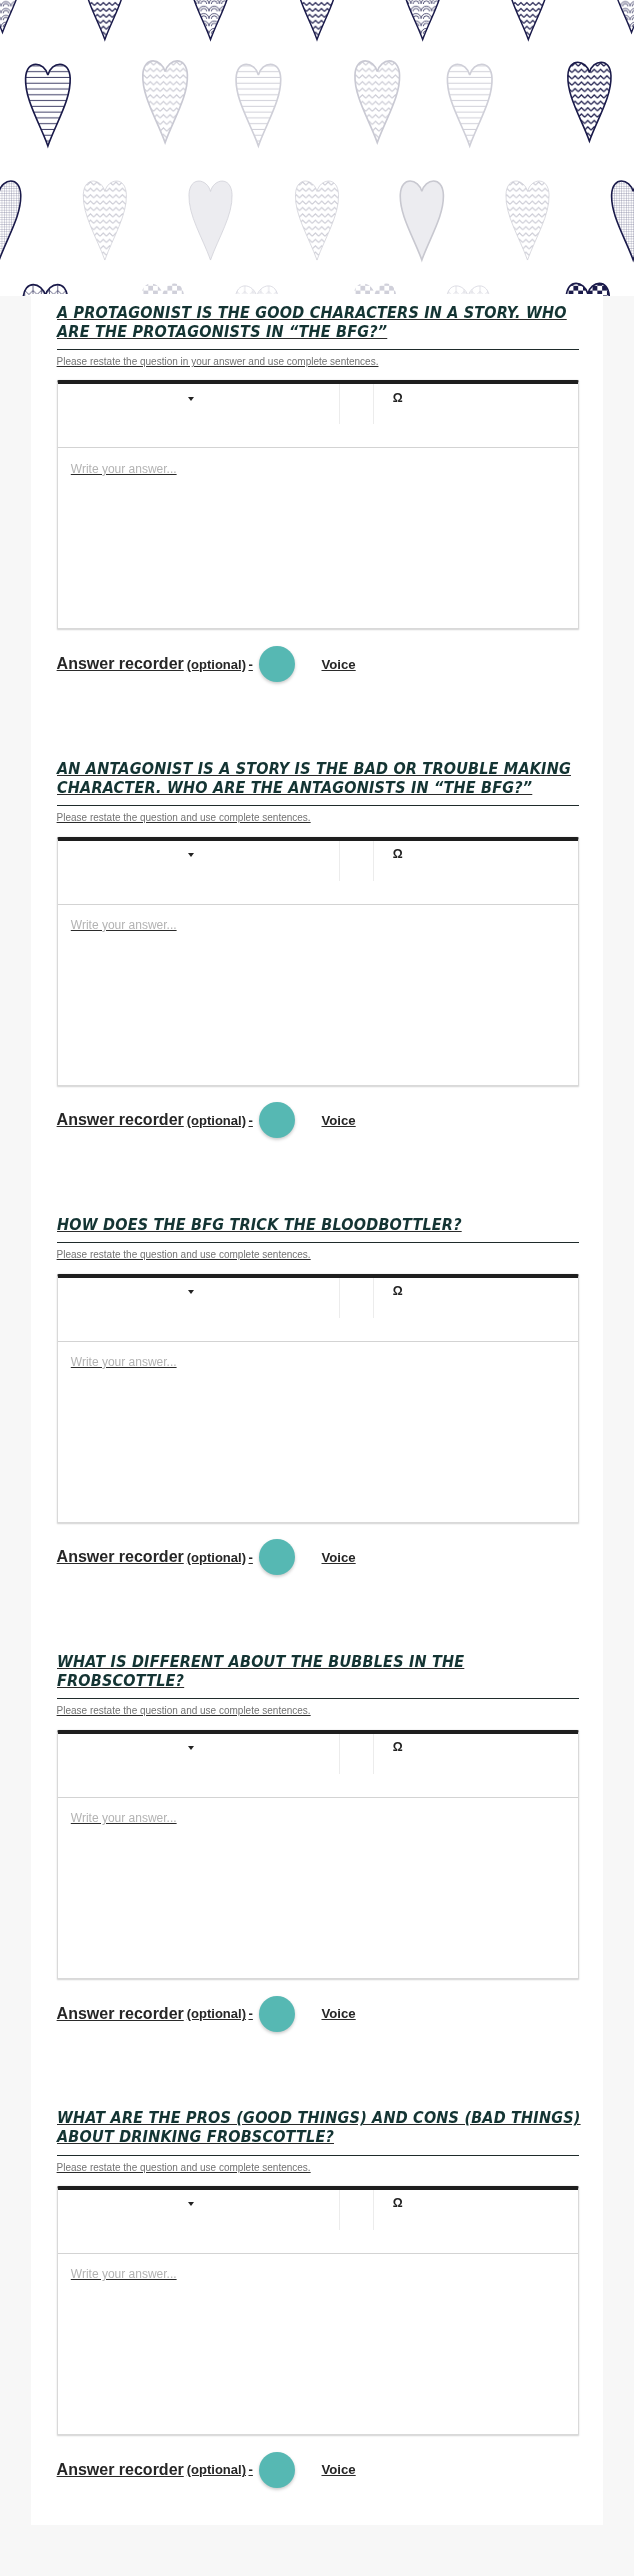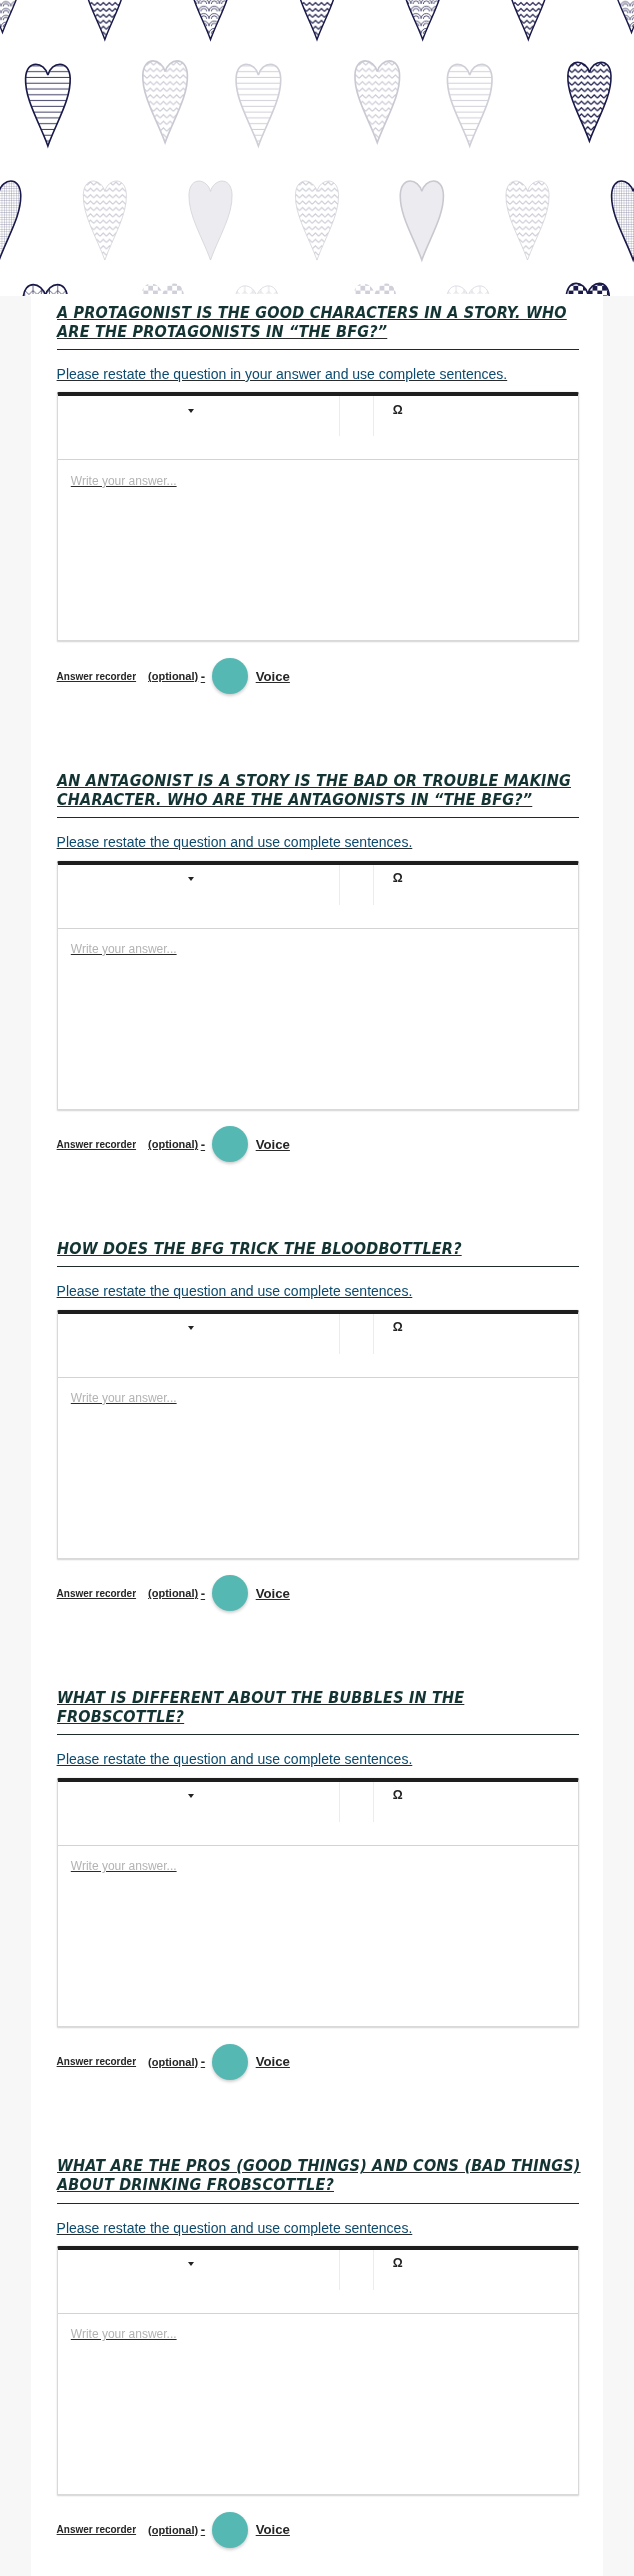--- a/index.html
+++ b/index.html
@@ -50,10 +50,10 @@
     width: 522px;
   }
   .q-instruction {
-    font-size: 14px;
+    font-size: 10px;
     line-height: 16.5px;
-    color: #0c4a6e;
-    margin-top: 16px;
+    color: #737373;
+    margin-top: 4px;
     margin-bottom: 10px;
   }
 

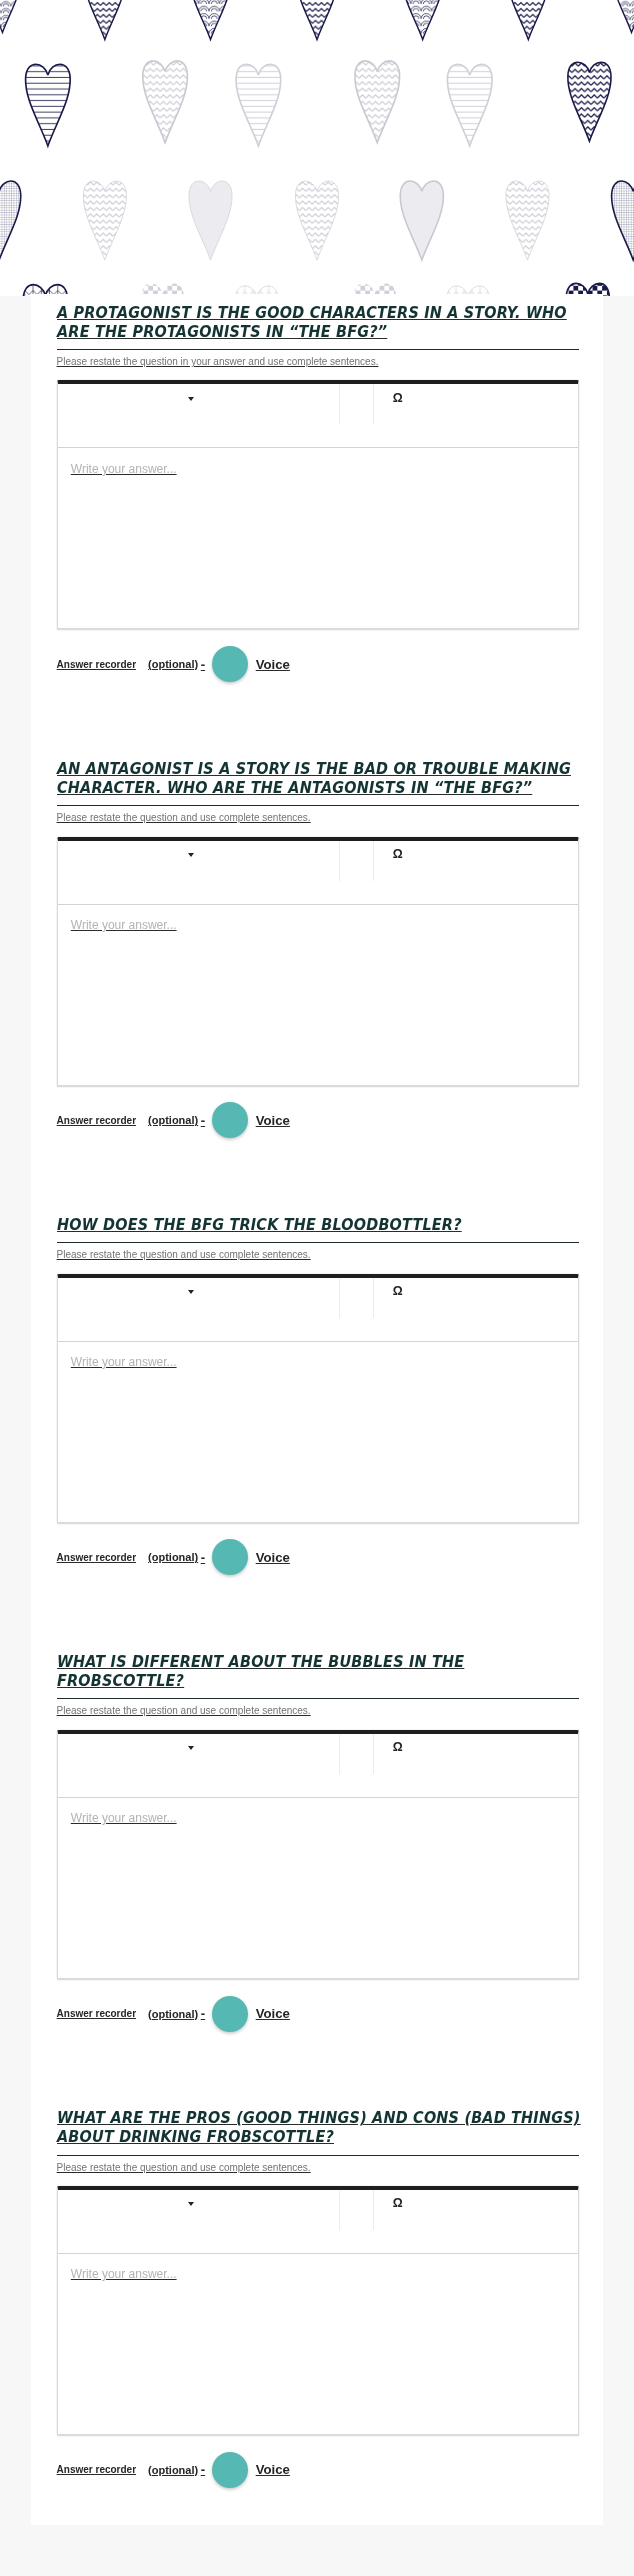--- a/index.html
+++ b/index.html
@@ -117,7 +117,7 @@
   }
   .rec-label {
     font-weight: bold;
-    font-size: 10px;
+    font-size: 16px;
     color: #262626;
   }
   .rec-optional {

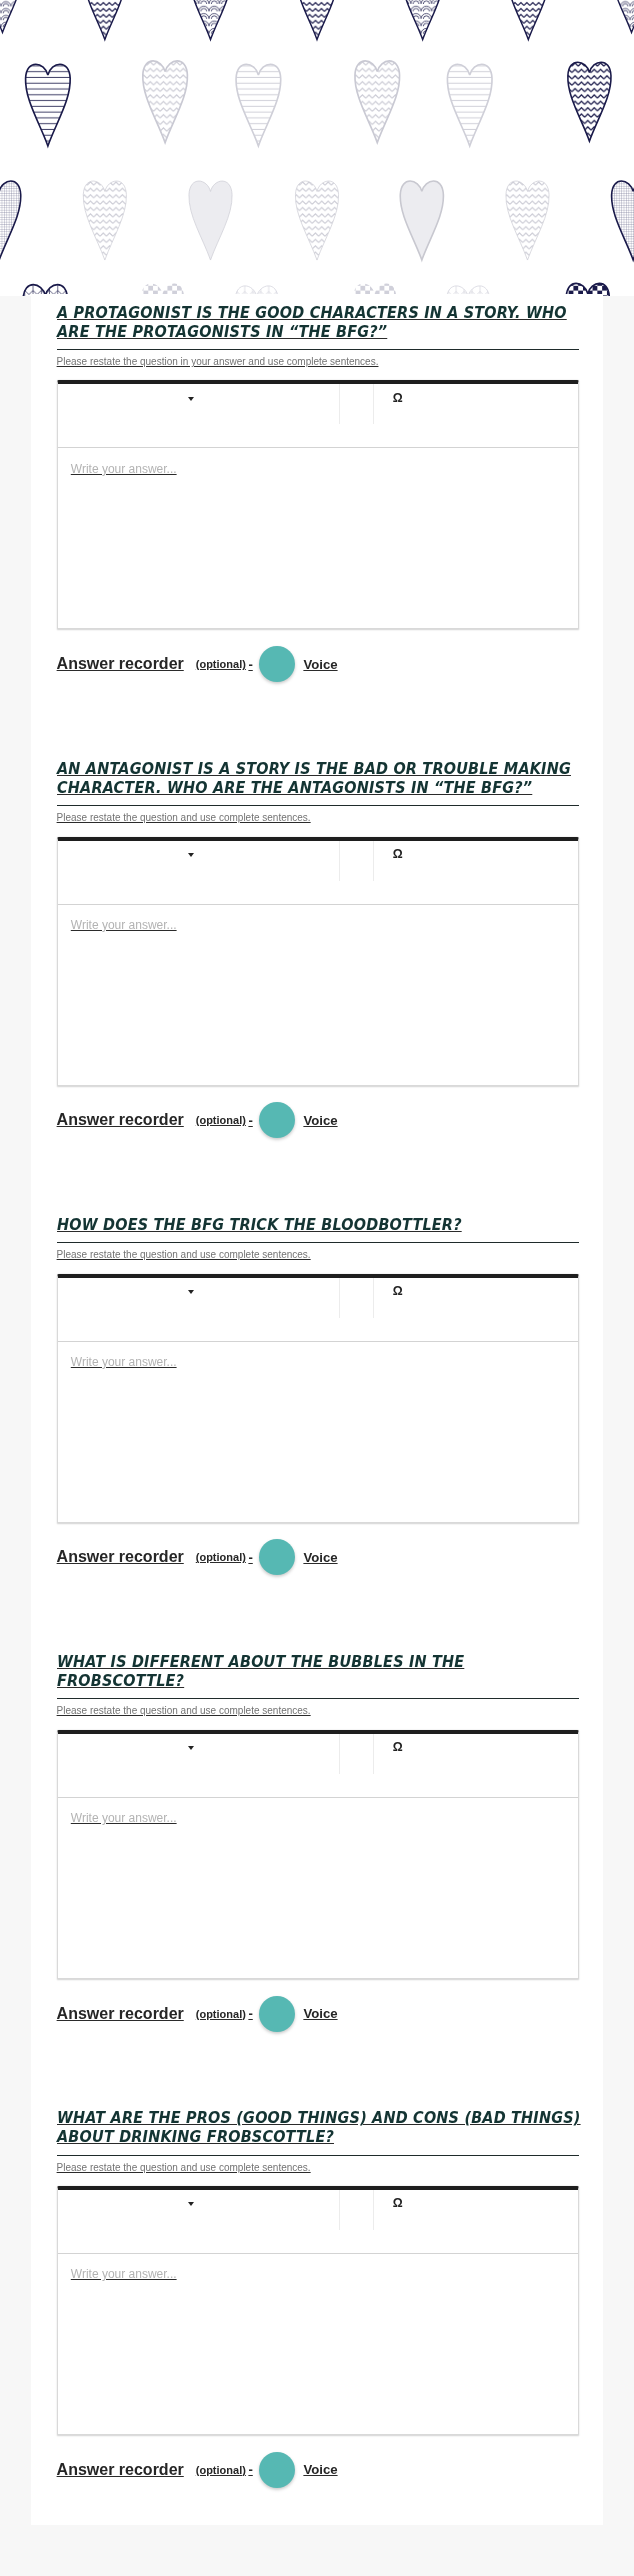--- a/index.html
+++ b/index.html
@@ -122,9 +122,9 @@
   }
   .rec-optional {
     font-weight: bold;
-    font-size: 11px;
+    font-size: 13px;
     color: #262626;
-    margin-left: 12px;
+    margin-left: 3px;
   }
   .rec-dash {
     font-weight: bold;

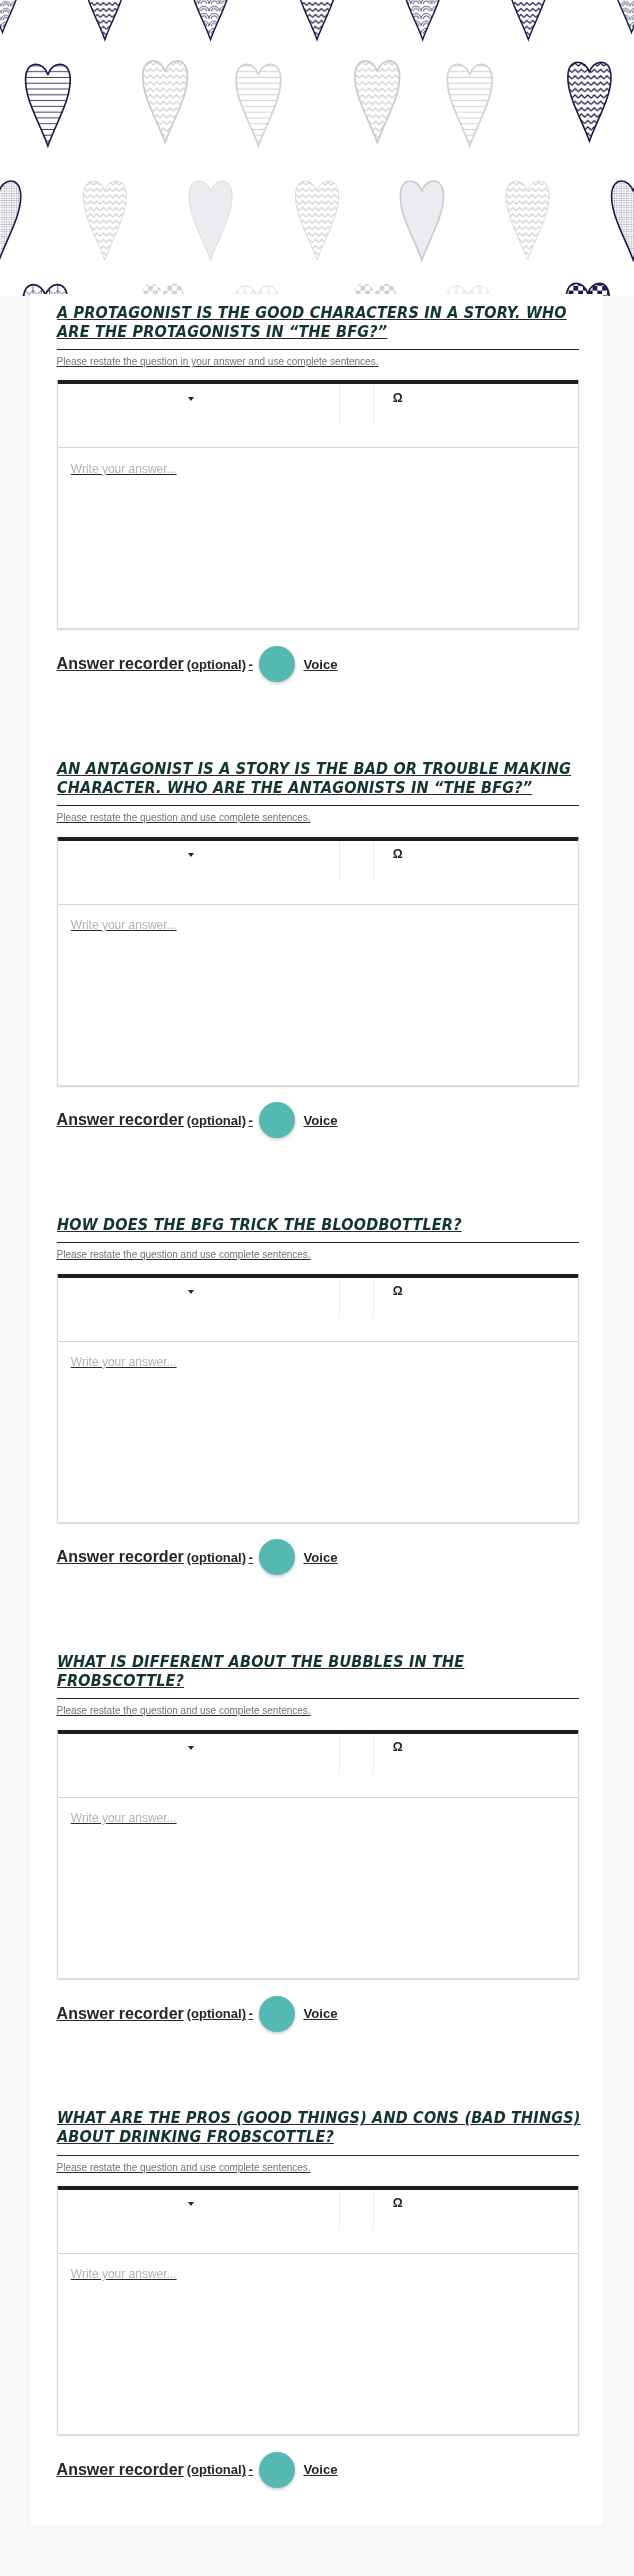--- a/index.html
+++ b/index.html
@@ -144,7 +144,7 @@
     font-weight: bold;
     font-size: 13.2px;
     color: #262626;
-    margin-left: 8px;
+    margin-left: 26px;
   }
 
   .footer-space { height: 27px; background: #f7f7f7; }

